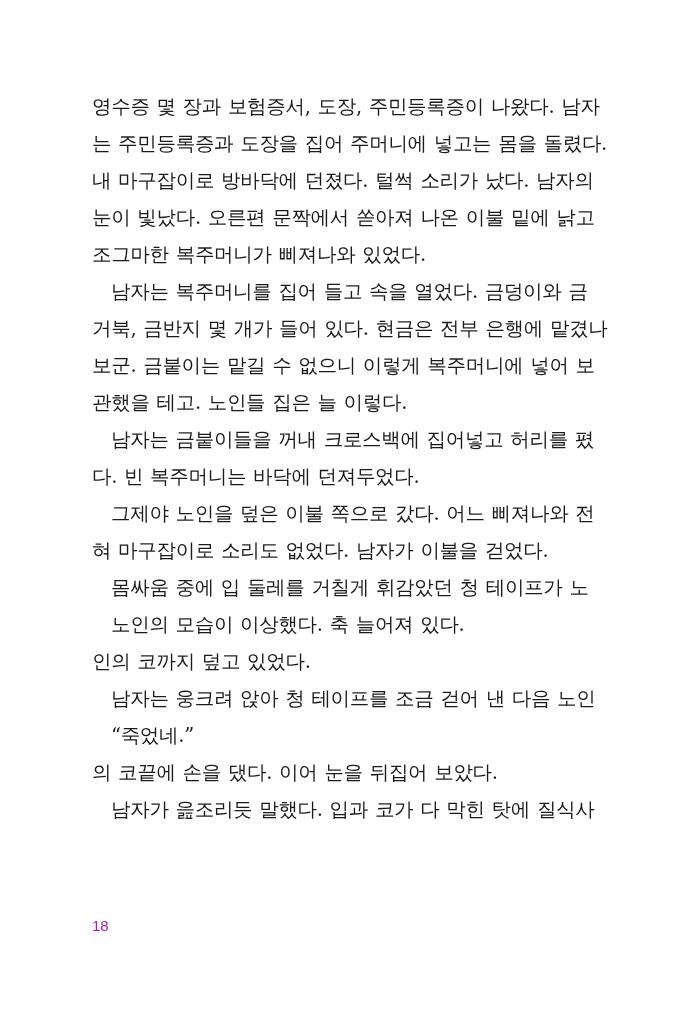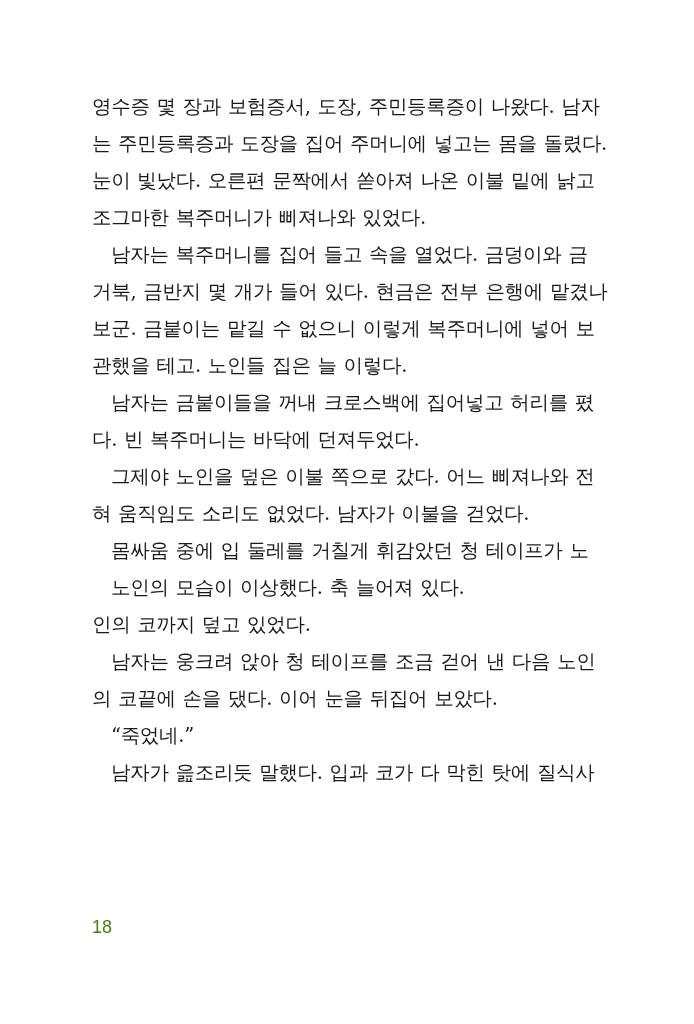--- a/index.html
+++ b/index.html
@@ -47,6 +47,7 @@
 <div class="page-body" id="page-body">
     <div class="line">영수증 몇 장과 보험증서, 도장, 주민등록증이 나왔다. 남자</div>
     <div class="line">는 주민등록증과 도장을 집어 주머니에 넣고는 몸을 돌렸다.</div>
+    <div class="line">내 마구잡이로 방바닥에 던졌다. 털썩 소리가 났다. 남자의</div>
     <div class="line">눈이 빛났다. 오른편 문짝에서 쏟아져 나온 이불 밑에 낡고</div>
     <div class="line">조그마한 복주머니가 삐져나와 있었다.</div>
     <div class="line indent">남자는 복주머니를 집어 들고 속을 열었다. 금덩이와 금</div>

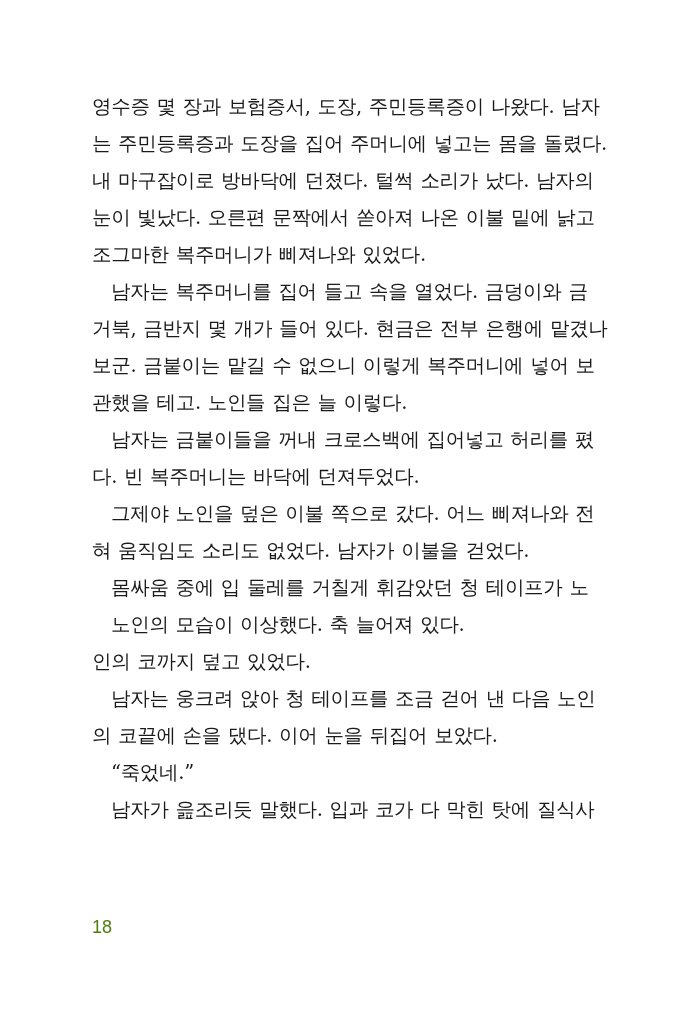--- a/index.html
+++ b/index.html
@@ -57,7 +57,7 @@
     <div class="line indent">남자는 금붙이들을 꺼내 크로스백에 집어넣고 허리를 폈</div>
     <div class="line">다. 빈 복주머니는 바닥에 던져두었다.</div>
     <div class="line indent">그제야 노인을 덮은 이불 쪽으로 갔다. 어느 삐져나와 전</div>
-    <div class="line">혀 움직임도 소리도 없었다. 남자가 이불을 걷었다.</div>
+    <div class="line">혀 마구잡이로 소리도 없었다. 남자가 이불을 걷었다.</div>
     <div class="line indent">몸싸움 중에 입 둘레를 거칠게 휘감았던 청 테이프가 노</div>
     <div class="line indent">노인의 모습이 이상했다. 축 늘어져 있다.</div>
     <div class="line">인의 코까지 덮고 있었다.</div>

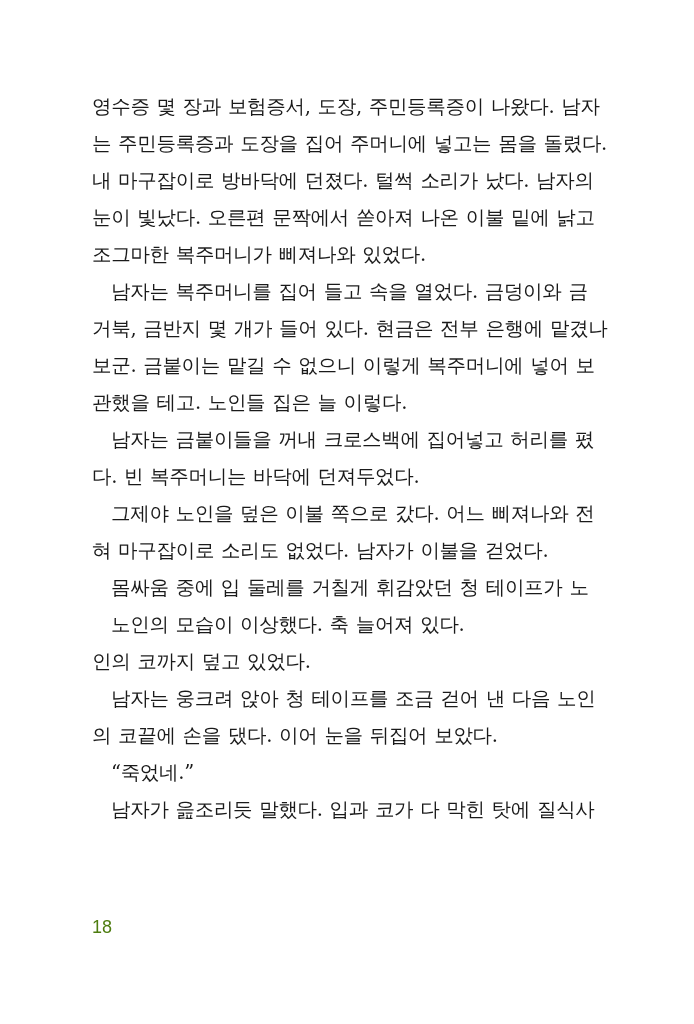--- a/index.html
+++ b/index.html
@@ -62,8 +62,8 @@
     <div class="line indent">노인의 모습이 이상했다. 축 늘어져 있다.</div>
     <div class="line">인의 코까지 덮고 있었다.</div>
     <div class="line indent">남자는 웅크려 앉아 청 테이프를 조금 걷어 낸 다음 노인</div>
+    <div class="line indent">“죽었네.”</div>
     <div class="line">의 코끝에 손을 댔다. 이어 눈을 뒤집어 보았다.</div>
-    <div class="line indent">“죽었네.”</div>
     <div class="line indent">남자가 읊조리듯 말했다. 입과 코가 다 막힌 탓에 질식사</div>
   </div>
 

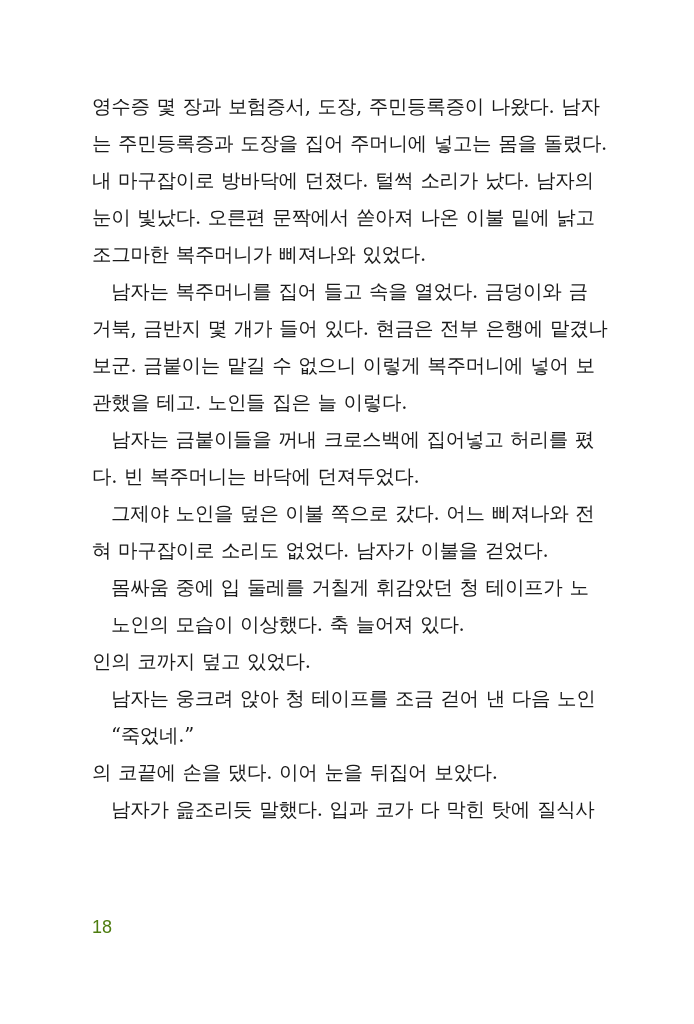--- a/index.html
+++ b/index.html
@@ -37,8 +37,8 @@
     left: 92px;
     top: 917px;
     font-family: "Liberation Sans", "DejaVu Sans", sans-serif;
-    font-size: 18px;
-    color: #4d7c0f;
+    font-size: 15px;
+    color: #a21caf;
   }
 </style>
 </head>

